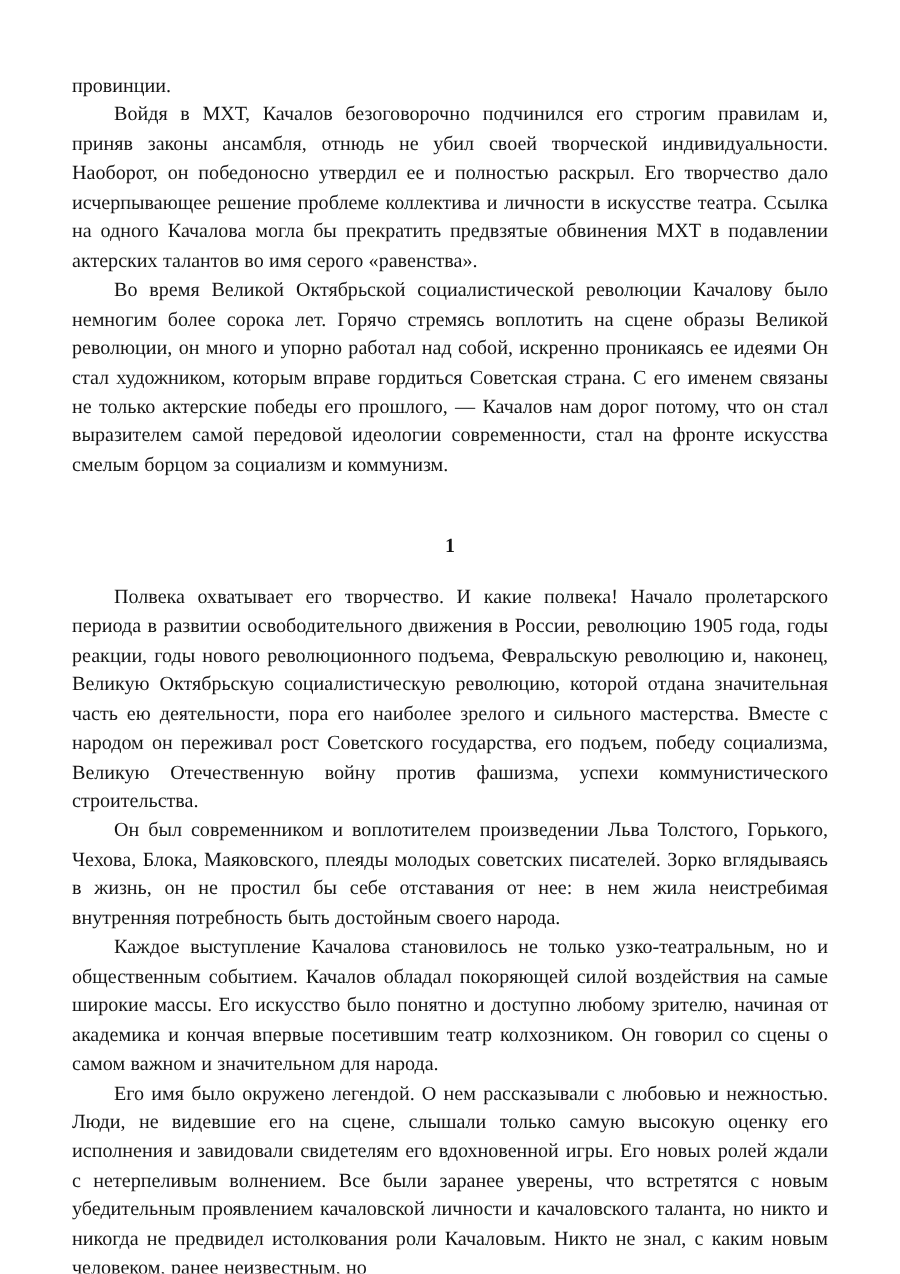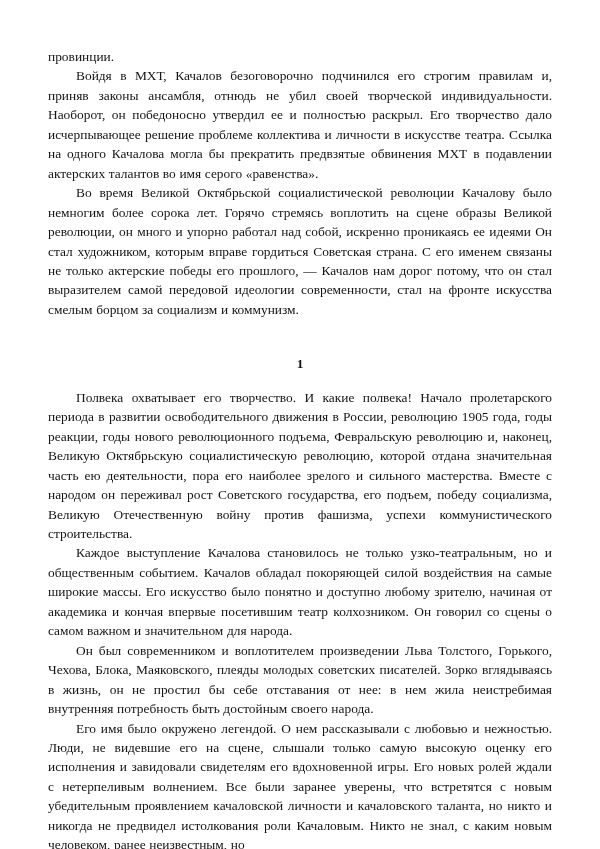--- a/index.html
+++ b/index.html
@@ -86,9 +86,9 @@
 
     <p class="para">Полвека охватывает его творчество. И какие полвека! Начало пролетарского периода в развитии освободительного движения в России, революцию 1905 года, годы реакции, годы нового революционного подъема, Февральскую революцию и, наконец, Великую Октябрьскую социалистическую революцию, которой отдана значительная часть ею деятельности, пора его наиболее зрелого и сильного мастерства. Вместе с народом он переживал рост Советского государства, его подъем, победу социализма, Великую Отечественную войну против фашизма, успехи коммунистического строительства.</p>
 
+    <p class="para">Он был современником и воплотителем произведении Льва Толстого, Горького, Чехова, Блока, Маяковского, плеяды молодых советских писателей. Зорко вглядываясь в жизнь, он не простил бы себе отставания от нее: в нем жила неистребимая внутренняя потребность быть достойным своего народа.</p>
+
     <p class="para">Каждое выступление Качалова становилось не только узко-театральным, но и общественным событием. Качалов обладал покоряющей силой воздействия на самые широкие массы. Его искусство было понятно и доступно любому зрителю, начиная от академика и кончая впервые посетившим театр колхозником. Он говорил со сцены о самом важном и значительном для народа.</p>
-
-    <p class="para">Он был современником и воплотителем произведении Льва Толстого, Горького, Чехова, Блока, Маяковского, плеяды молодых советских писателей. Зорко вглядываясь в жизнь, он не простил бы себе отставания от нее: в нем жила неистребимая внутренняя потребность быть достойным своего народа.</p>
 
     <p class="para">Его имя было окружено легендой. О нем рассказывали с любовью и нежностью. Люди, не видевшие его на сцене, слышали только самую высокую оценку его исполнения и завидовали свидетелям его вдохновенной игры. Его новых ролей ждали с нетерпеливым волнением. Все были заранее уверены, что встретятся с новым убедительным проявлением качаловской личности и качаловского таланта, но никто и никогда не предвидел истолкования роли Качаловым. Никто не знал, с каким новым человеком, ранее неизвестным, но</p>
 

